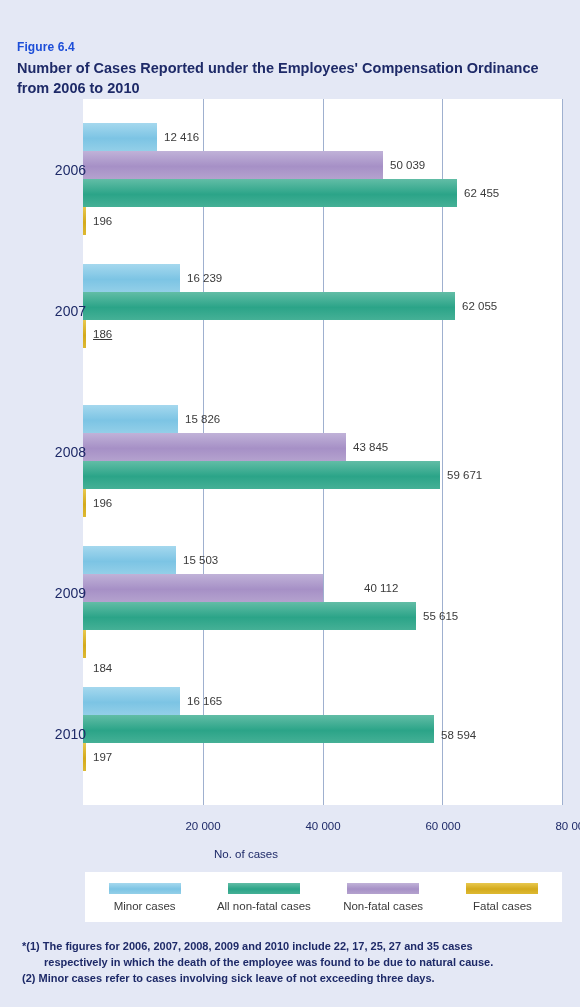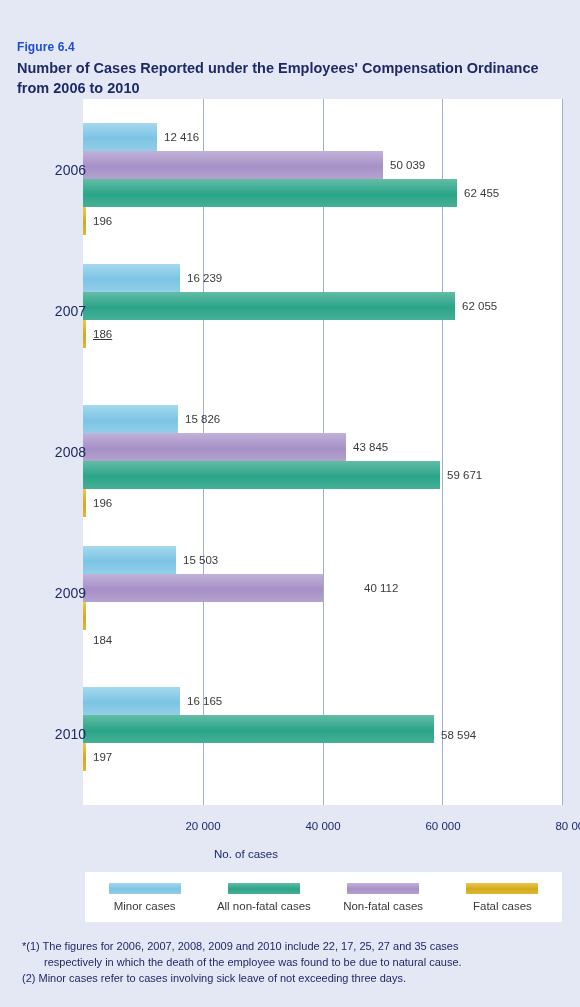--- a/index.html
+++ b/index.html
@@ -243,6 +243,10 @@
         <div class="bar-value" style="left: 240px; margin-left: 34px;">40 112</div>
       </div>
       <div class="bar-row">
+        <div class="bar bar-allnonfatal" style="width: 333px;"></div>
+        <div class="bar-value" style="left: 333px;">55 615</div>
+      </div>
+      <div class="bar-row">
         <div class="bar bar-fatal" style="width: 3px;"></div>
         <div class="bar-value" style="left: 3px; margin-top: 24px;">184</div>
       </div>

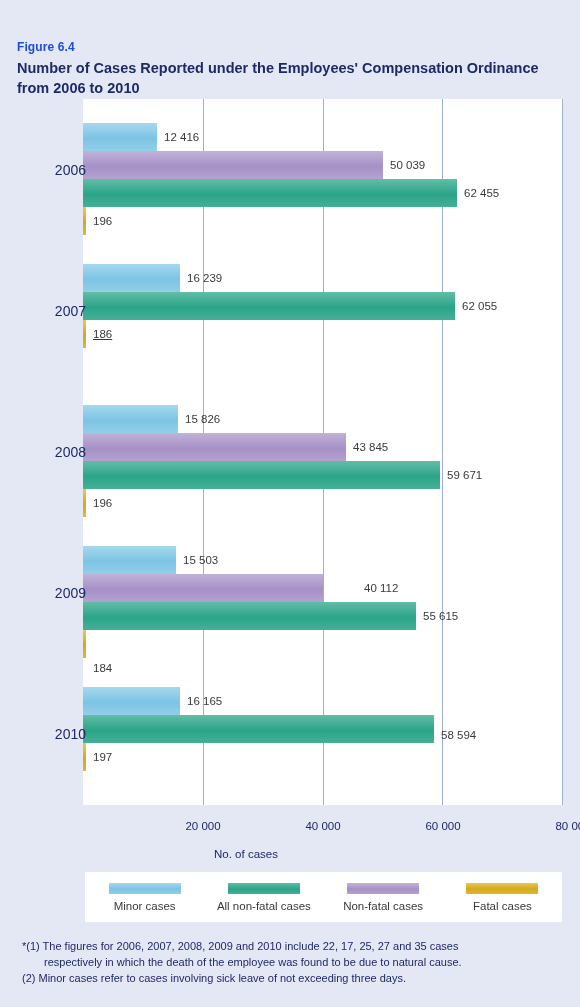--- a/index.html
+++ b/index.html
@@ -162,6 +162,7 @@
     font-size: 11px;
     color: #1e2a68;
     line-height: 16px;
+    font-weight: bold;
   }
   .footnote-line {
     white-space: nowrap;

